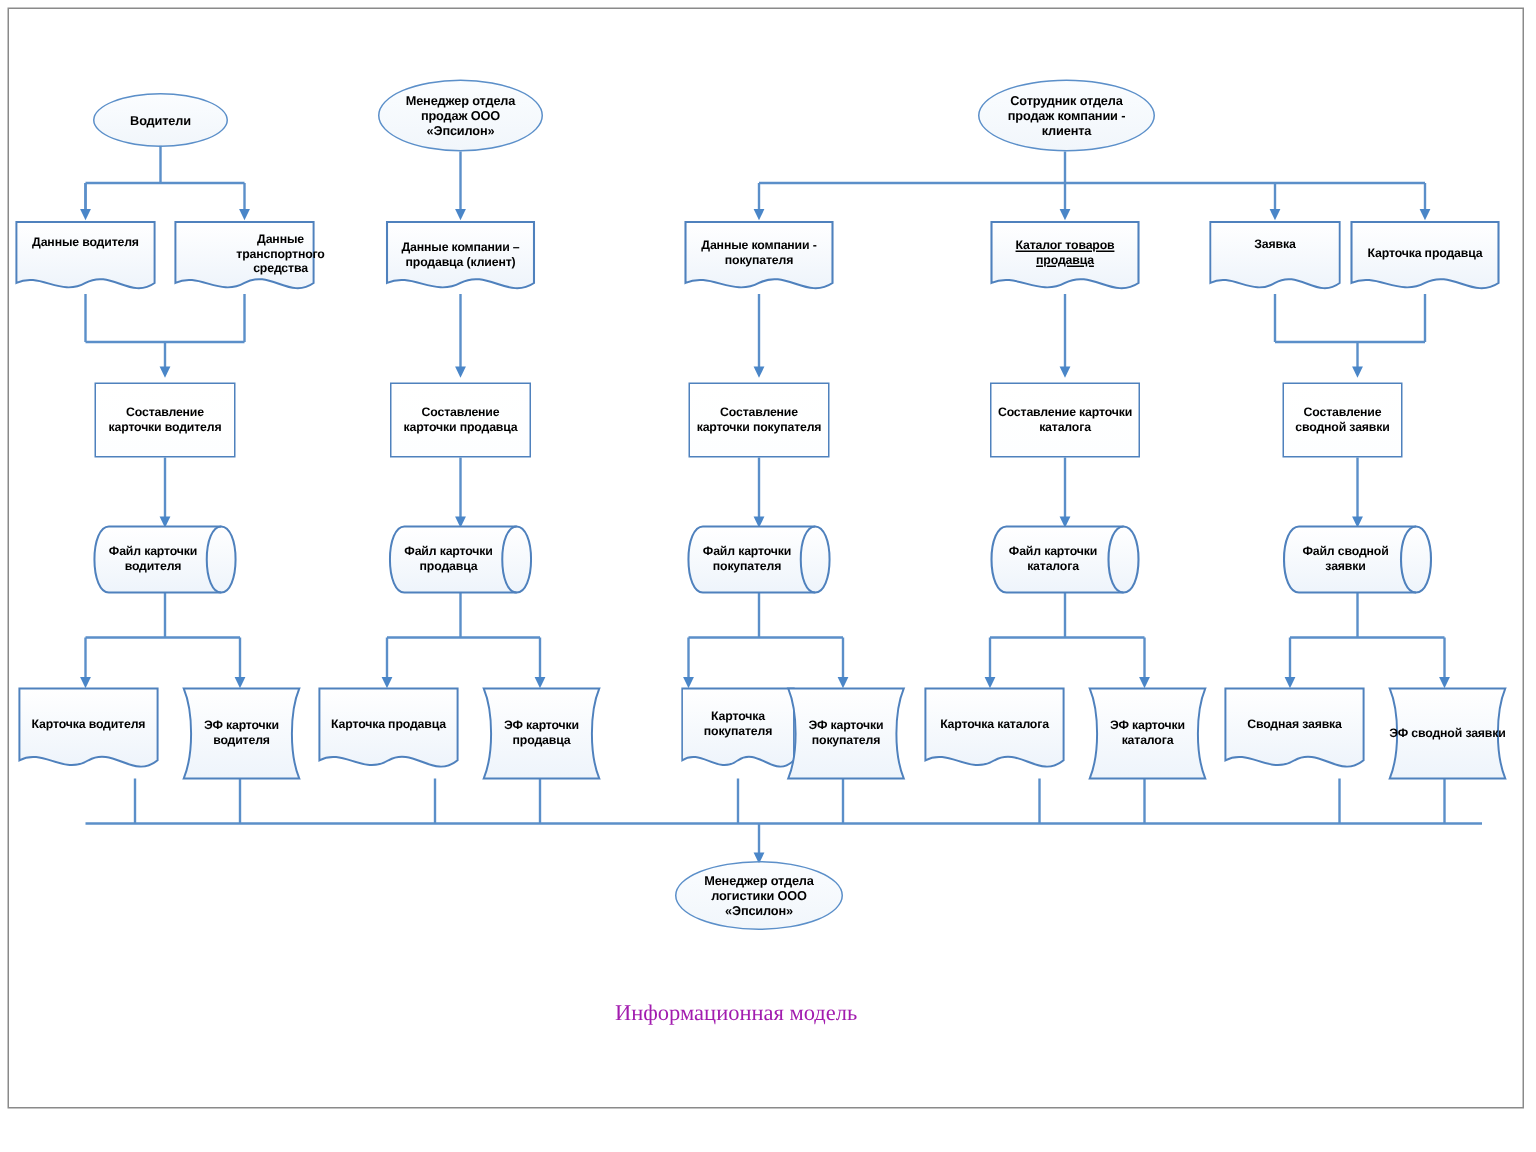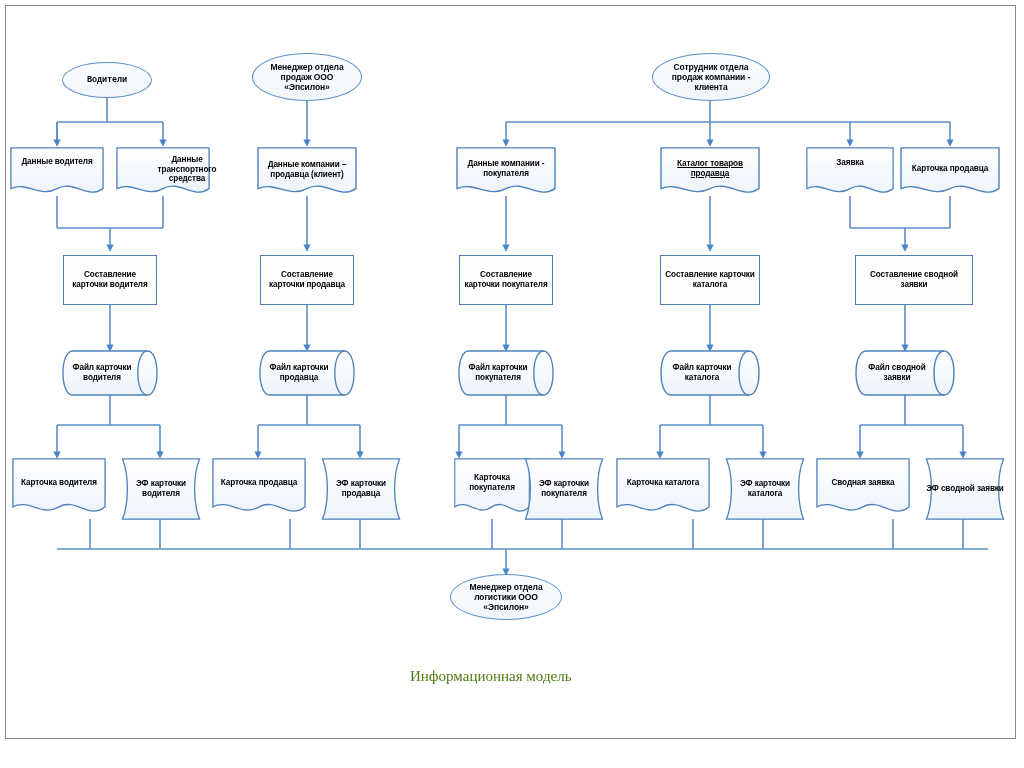--- a/index.html
+++ b/index.html
@@ -124,7 +124,7 @@
     </g>
   </svg>
 
-  <div class="node ellipse" style="left:62px;top:62px;width:90px;height:36px;font-size:8.5px;font-family:Liberation Mono, monospace;">
+  <div class="node ellipse" style="left:62px;top:62px;width:90px;height:36px;font-size:8.5px;">
     <span class="lbl">Водители</span>
   </div>
   <div class="node ellipse" style="left:252px;top:53px;width:110px;height:48px;font-size:8.5px;">

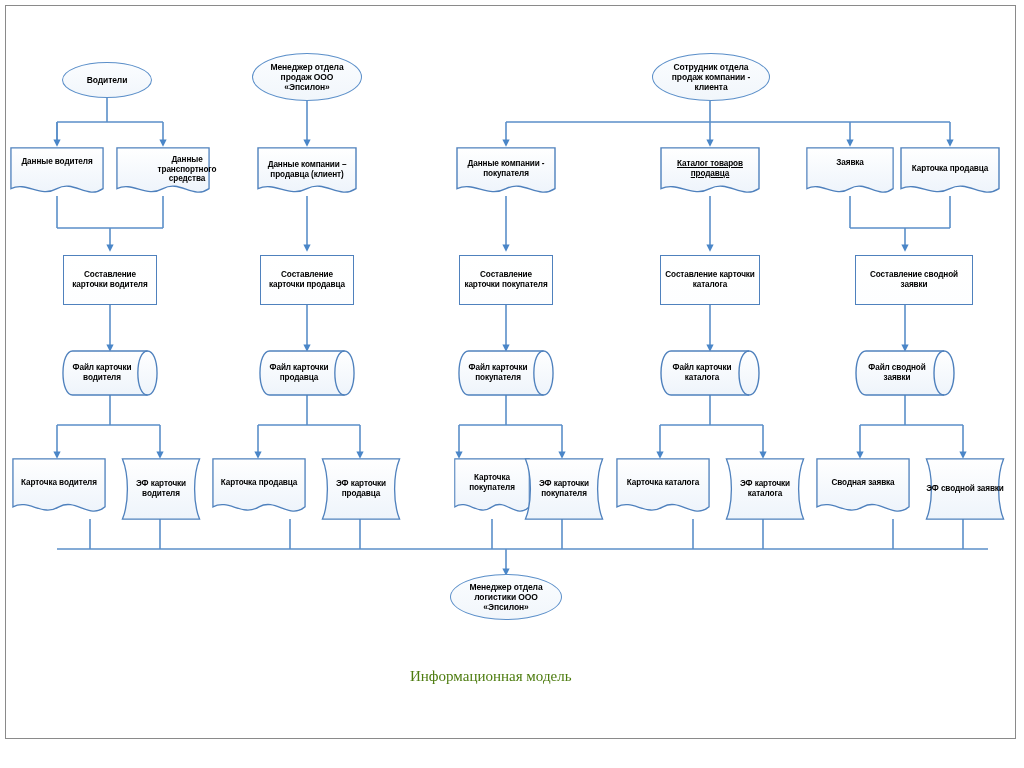--- a/index.html
+++ b/index.html
@@ -189,7 +189,7 @@
   <div class="node rect" style="left:660px;top:255px;width:100px;height:50px;font-size:8.2px;">
     <span class="lbl">Составление карточки каталога</span>
   </div>
-  <div class="node rect" style="left:855px;top:255px;width:118px;height:50px;font-size:8.2px;justify-content:center;">
+  <div class="node rect" style="left:855px;top:255px;width:80px;height:50px;font-size:8.2px;justify-content:center;">
     <span class="lbl">Составление сводной заявки</span>
   </div>
 

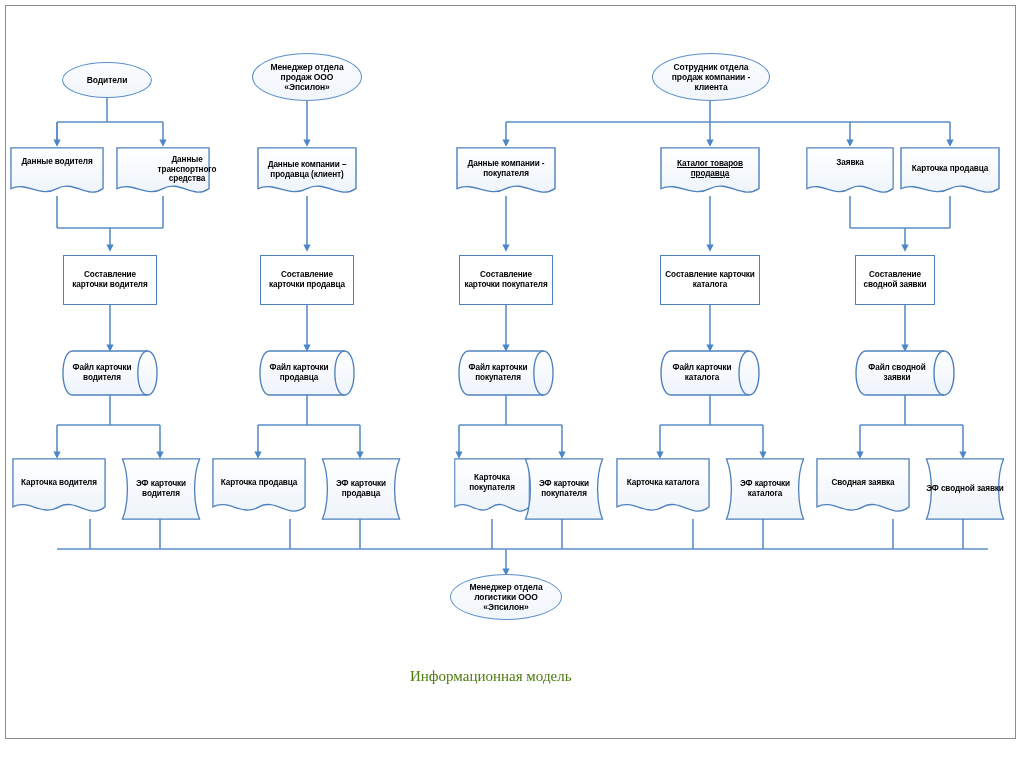--- a/index.html
+++ b/index.html
@@ -43,7 +43,7 @@
     position:absolute;
     font-family:"Liberation Serif","DejaVu Serif",serif;
     font-weight:normal;
-    font-size:15px;color:#4d7c0f;
+    font-size:15px;color:#a21caf;
     white-space:nowrap;
   }
 </style>

